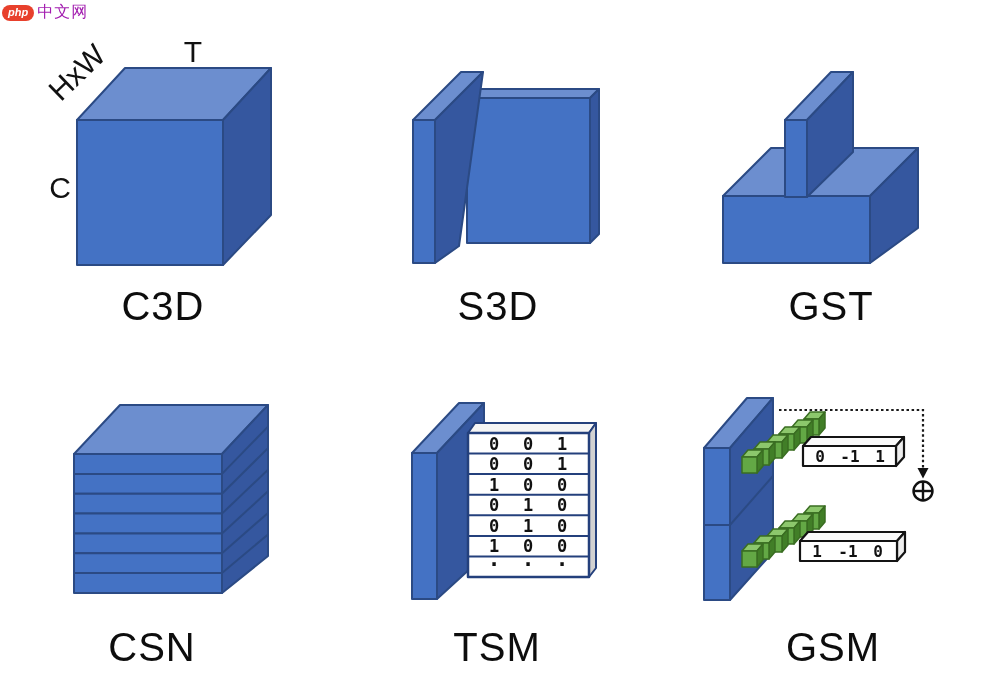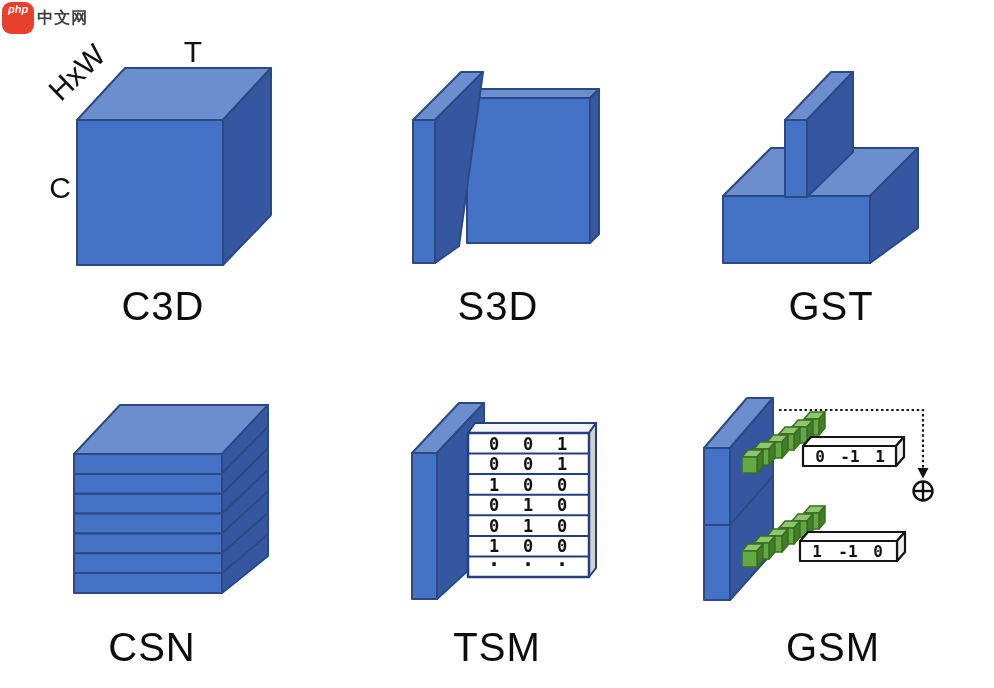--- a/index.html
+++ b/index.html
@@ -29,7 +29,7 @@
   .plus{stroke:#111;stroke-width:2.4;fill:none;}
   #watermark{position:absolute;left:2px;top:2px;display:flex;align-items:center;gap:3px;}
   #wm-badge{background:#E8402C;color:#fff;font-style:italic;font-weight:bold;
-            font-size:11px;padding:1px 6px 18px 6px;border-radius:9px;line-height:13px;}
+            font-size:11px;padding:1px 6px 2px 6px;border-radius:9px;line-height:13px;}
   #wm-site{font-size:16px;font-weight:bold;color:#404040;letter-spacing:1px;
            font-family:"Liberation Sans",sans-serif;}
 </style>

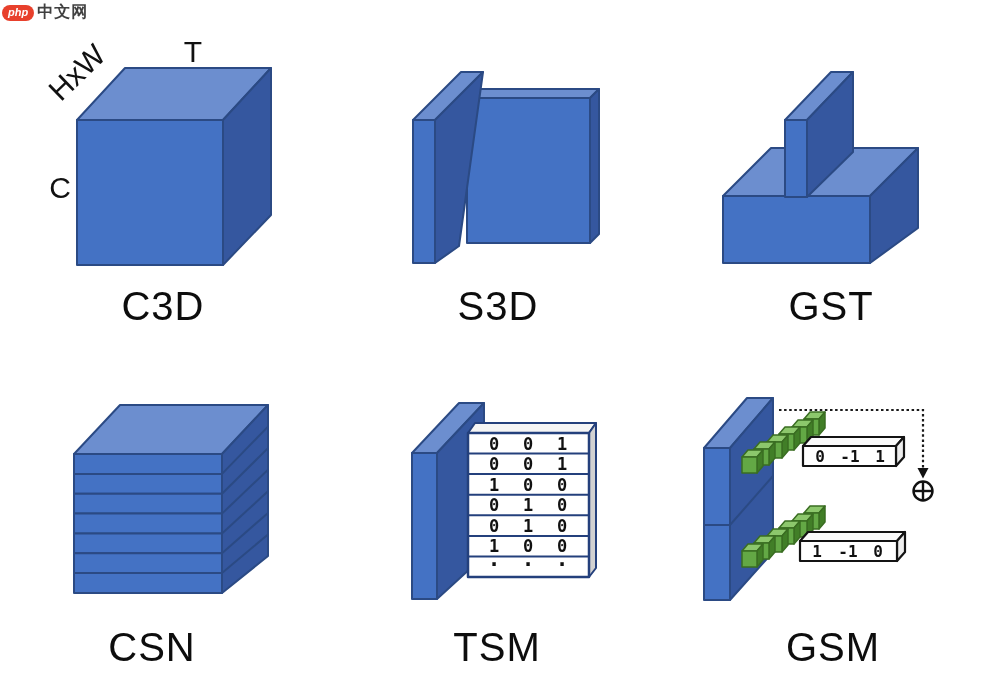--- a/index.html
+++ b/index.html
@@ -30,7 +30,7 @@
   #watermark{position:absolute;left:2px;top:2px;display:flex;align-items:center;gap:3px;}
   #wm-badge{background:#E8402C;color:#fff;font-style:italic;font-weight:bold;
             font-size:11px;padding:1px 6px 2px 6px;border-radius:9px;line-height:13px;}
-  #wm-site{font-size:16px;font-weight:bold;color:#404040;letter-spacing:1px;
+  #wm-site{font-size:16px;font-weight:normal;color:#a21caf;letter-spacing:1px;
            font-family:"Liberation Sans",sans-serif;}
 </style>
 </head>

